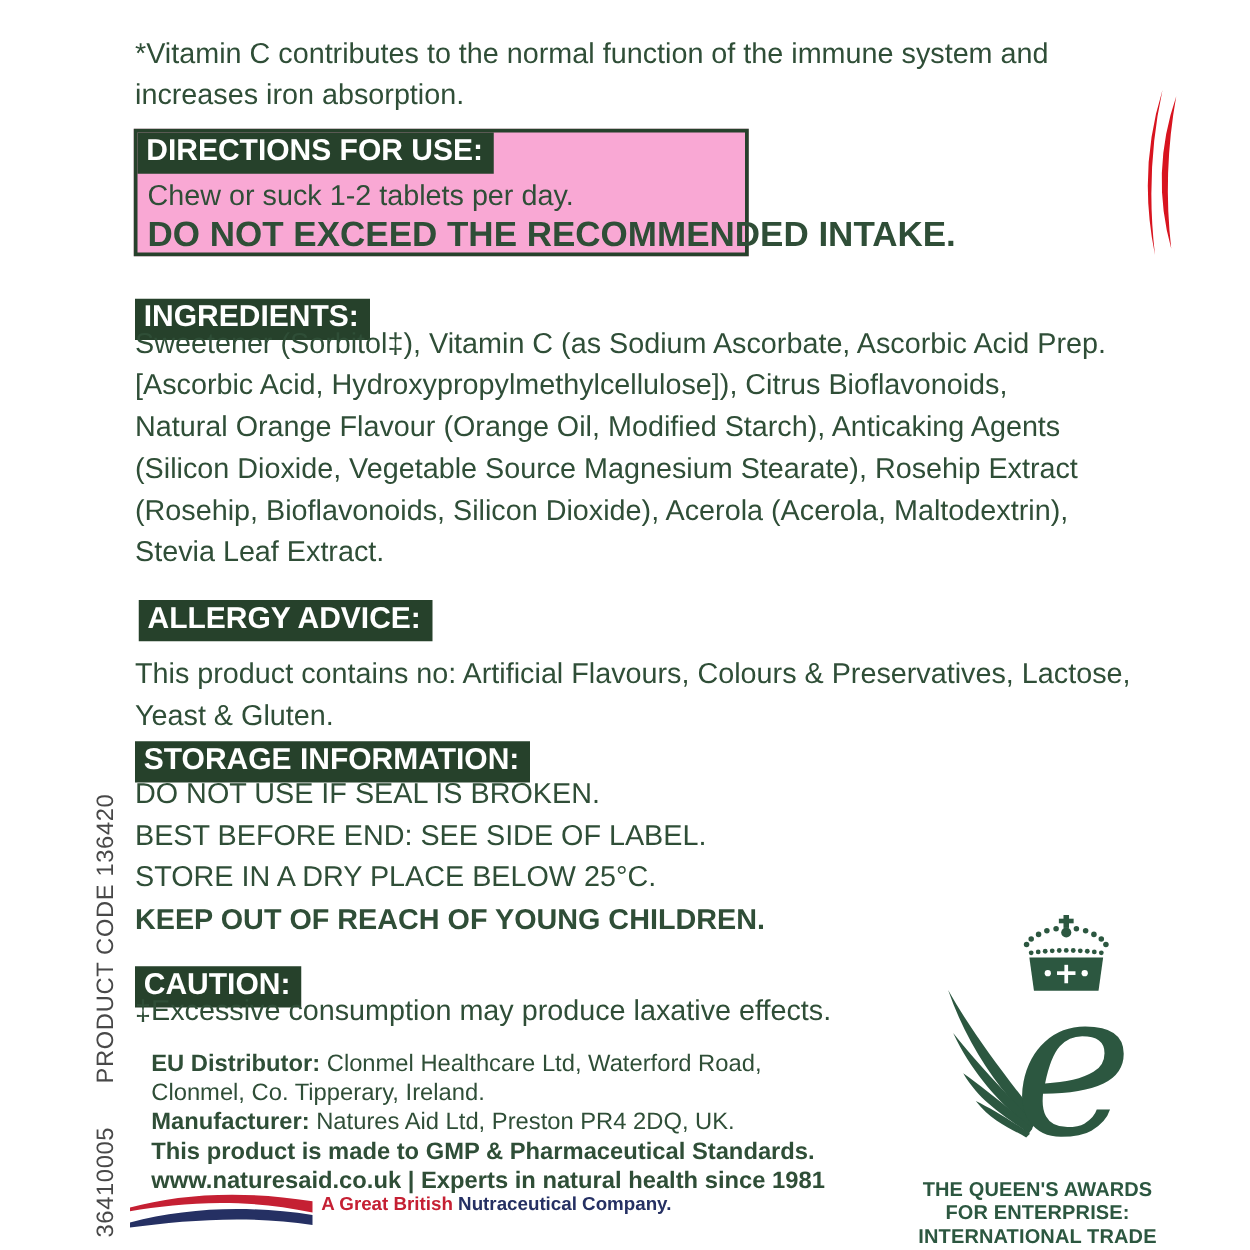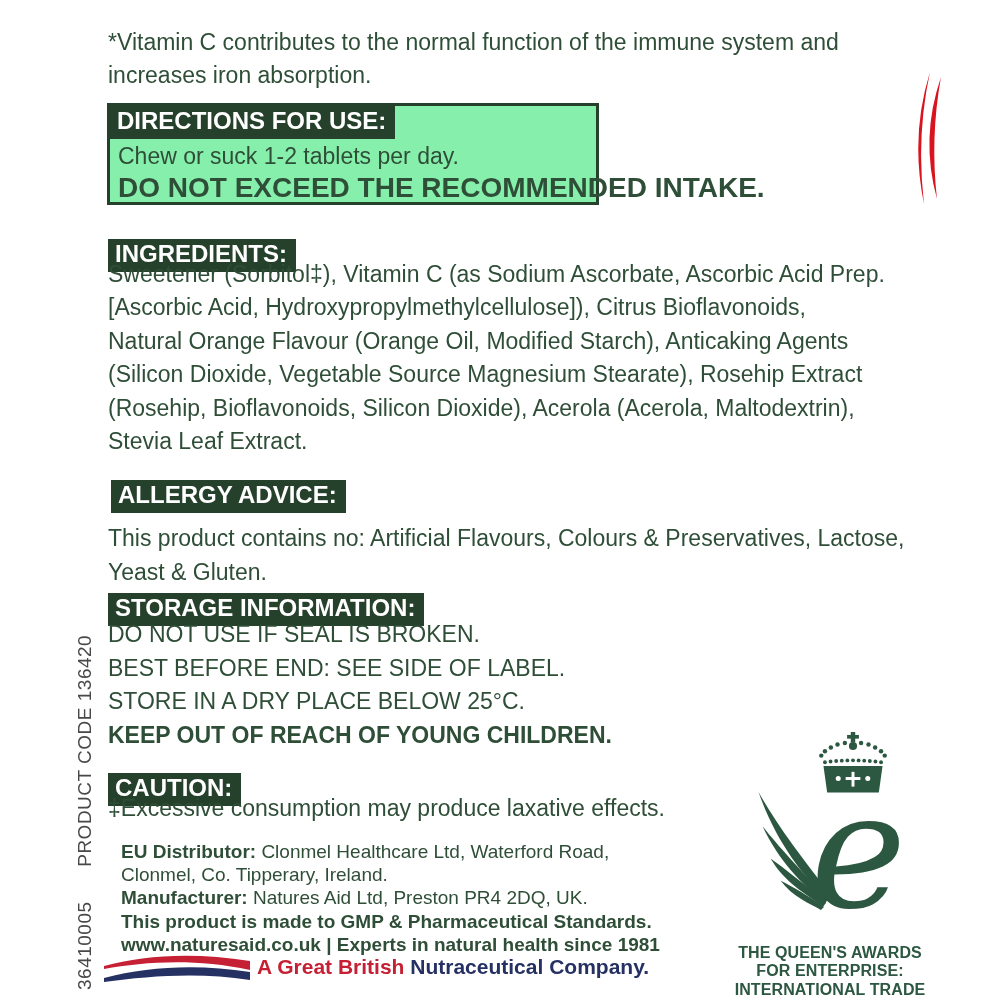--- a/index.html
+++ b/index.html
@@ -19,7 +19,7 @@
   .intro { left:108px; top:26px; line-height:33px; }
   .directions-box {
     left:107px; top:103px; width:492px; height:102px;
-    border:3px solid #26412b; box-sizing:border-box; background:#86efac;
+    border:3px solid #26412b; box-sizing:border-box; background:#f9a8d4;
   }
   .directions-box .bar { margin:0; }
   .dir-l1 { margin:4px 16px 0 8px; font-size:23px; }

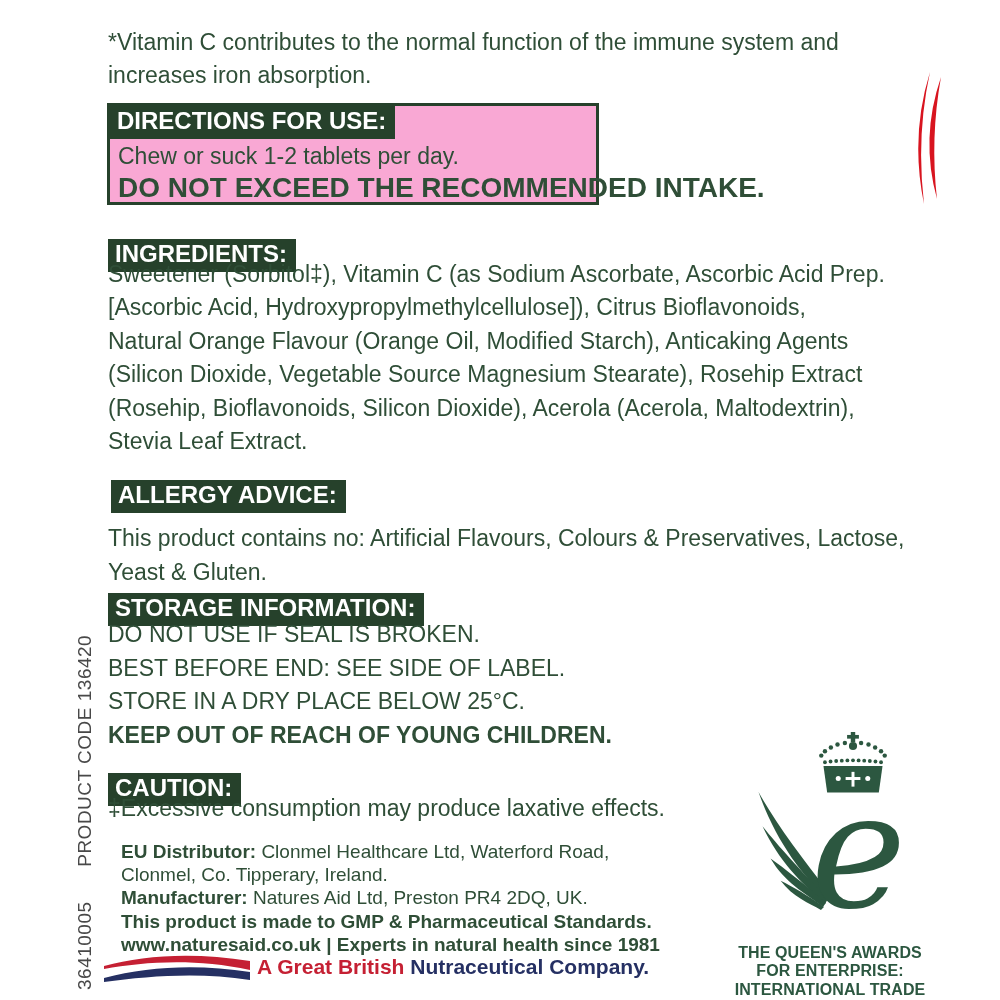--- a/index.html
+++ b/index.html
@@ -36,7 +36,7 @@
   .dist { left:121px; top:840px; font-size:19px; line-height:23.2px; color:#2f4e37; }
   .dist b { font-weight:bold; }
   .dist .bold-line { font-weight:bold; }
-  .tagline { left:257px; top:955px; font-size:21px; font-weight:bold; white-space:nowrap; }
+  .tagline { left:257px; top:955px; font-size:15px; font-weight:bold; white-space:nowrap; }
   .tag-red { color:#c52033; }
   .tag-navy { color:#253063; }
   .swoosh { left:104px; top:951px; }

